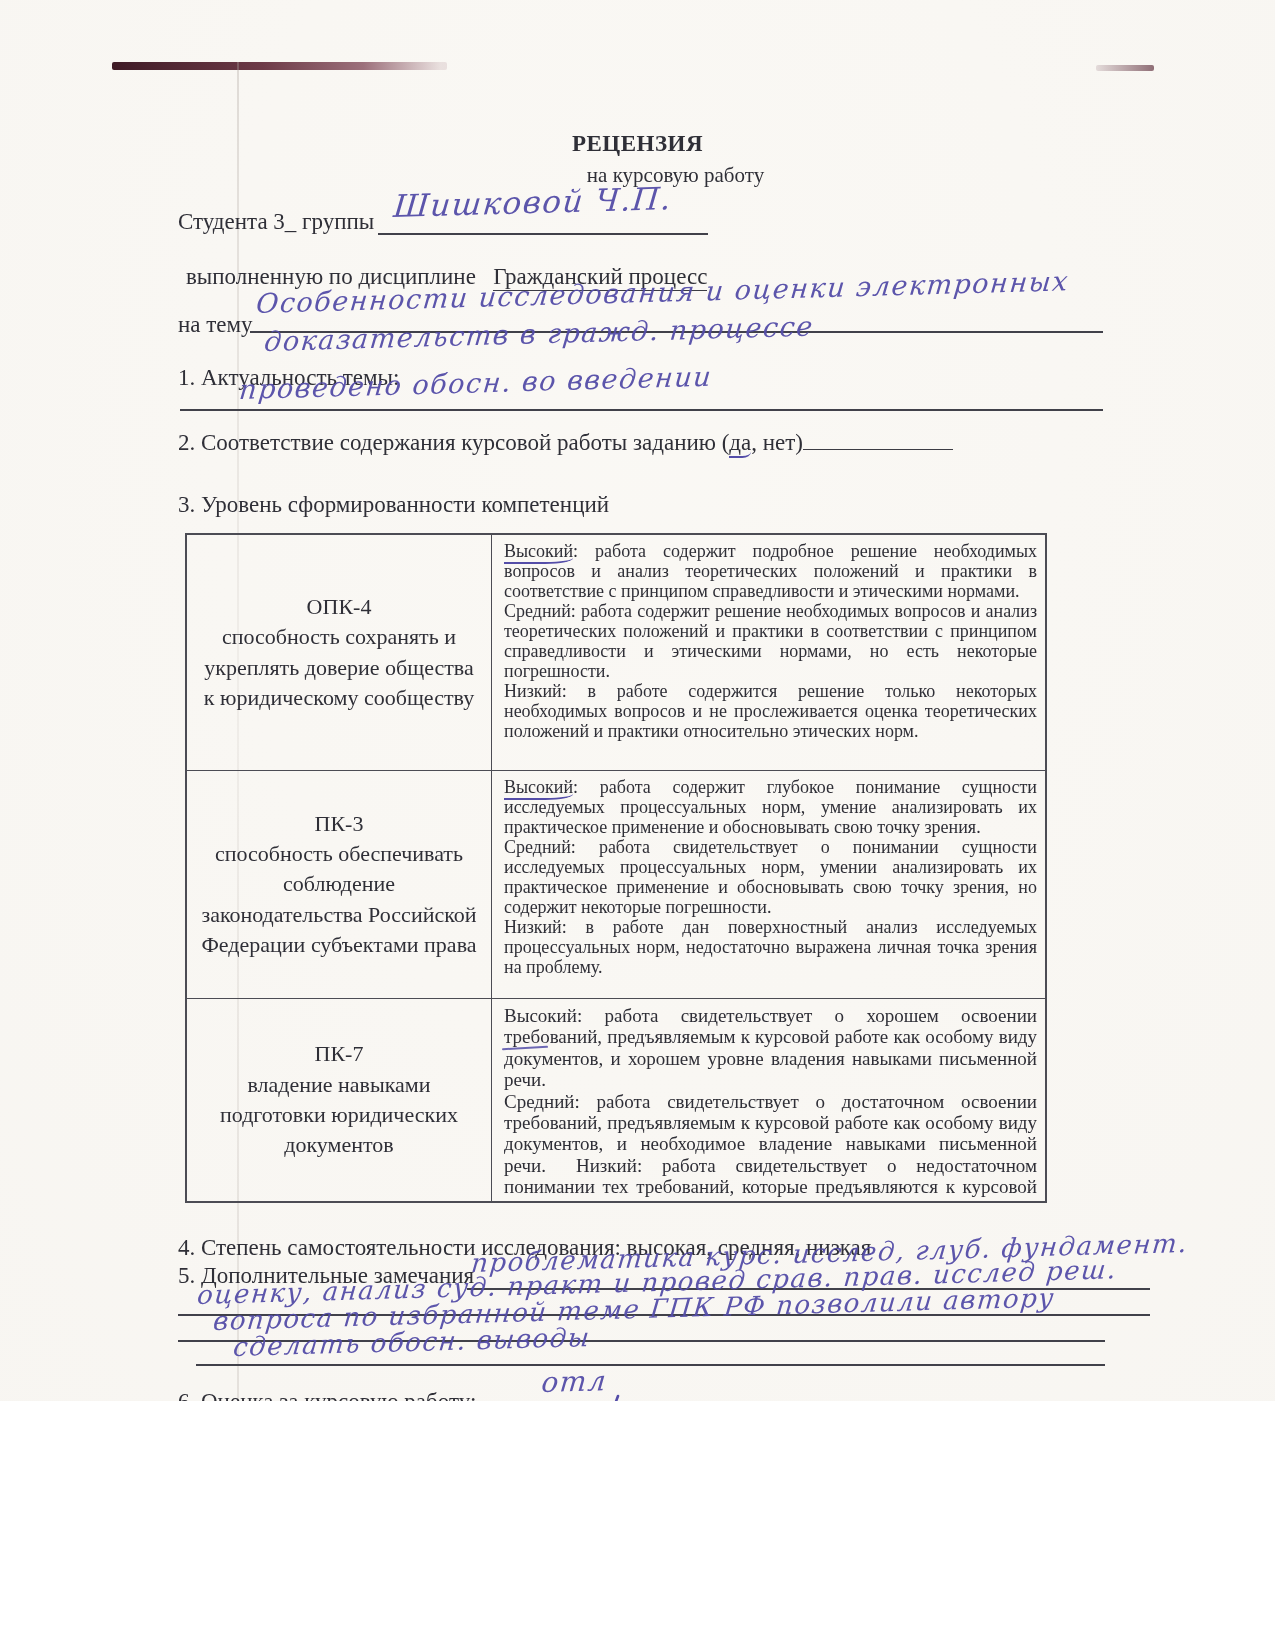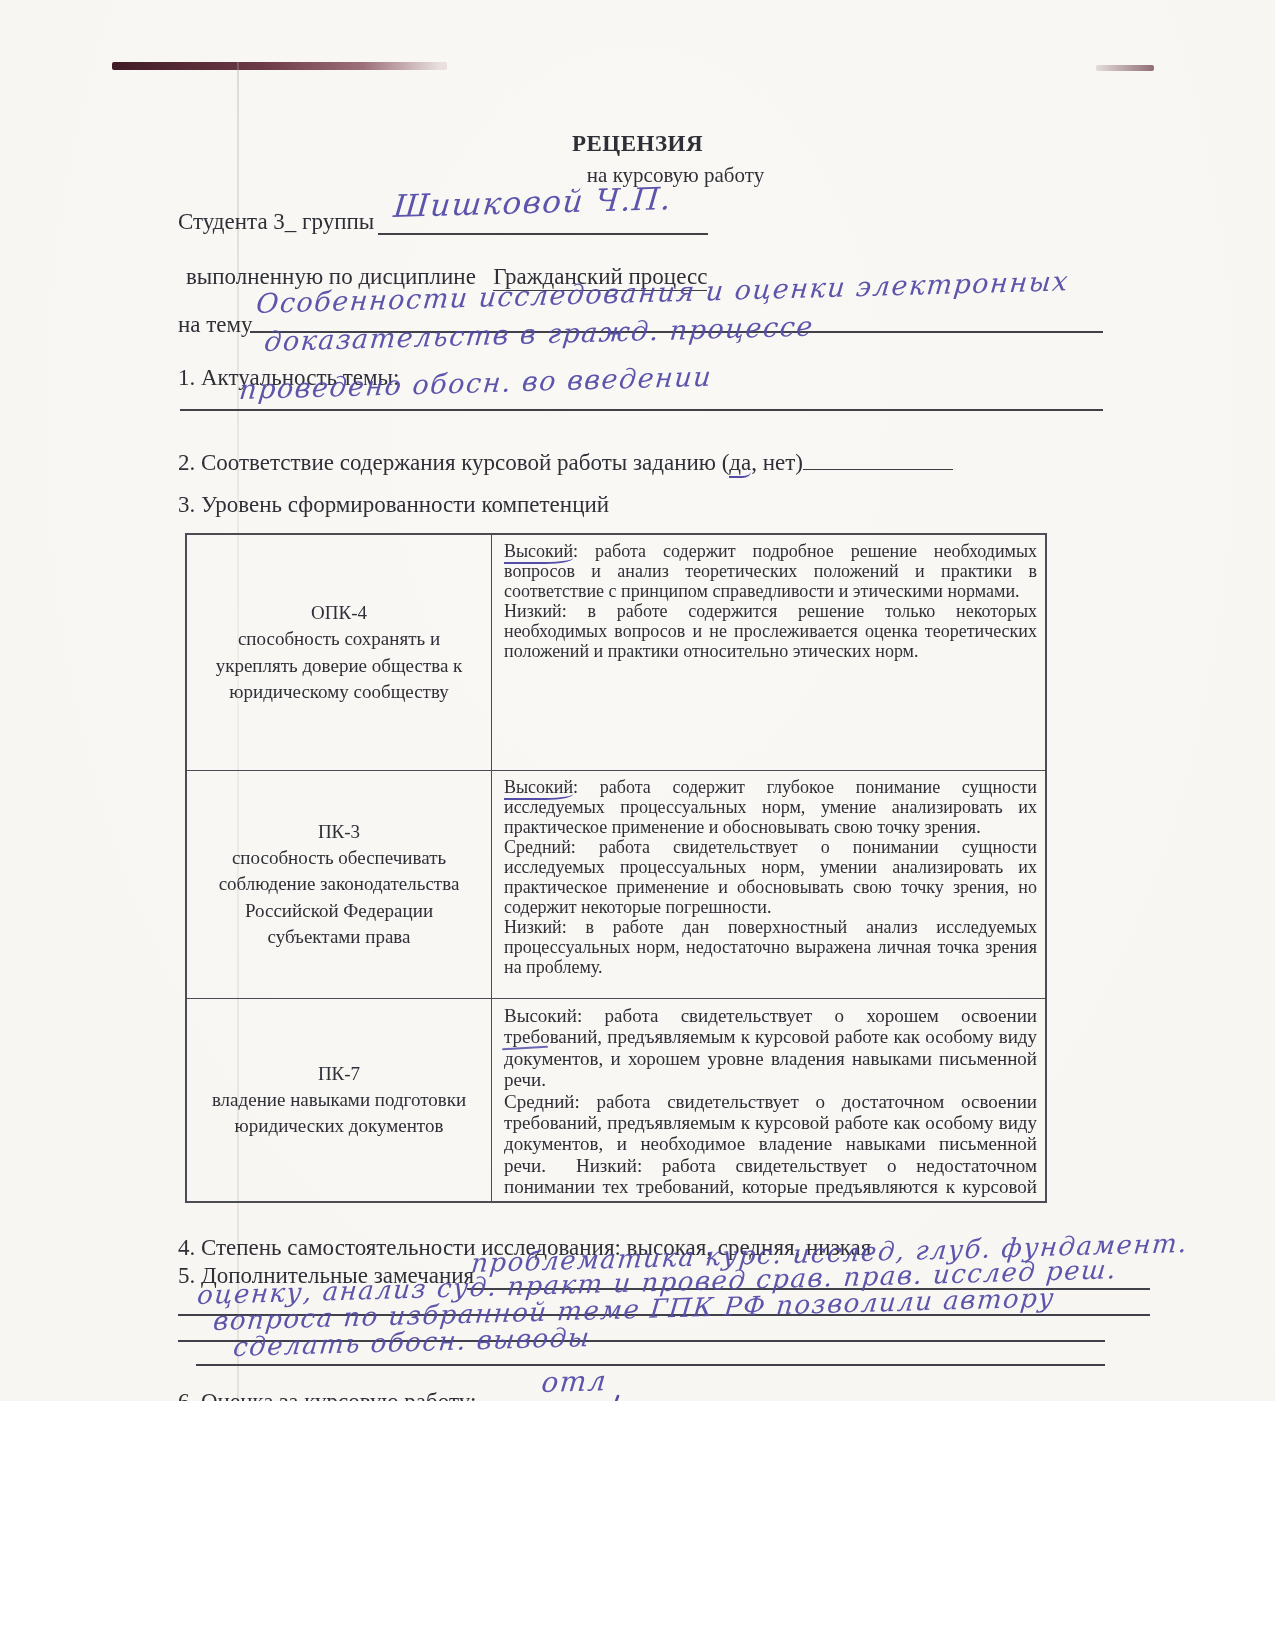--- a/index.html
+++ b/index.html
@@ -95,7 +95,7 @@
   <div class="hw" style="left:238px;top:374px;font-size:27px;">проведено обосн. во введении</div>
   <div class="rule" style="left:180px;top:409px;width:923px;"></div>
 
-  <div class="abs typed" style="left:178px;top:446px;">
+  <div class="abs typed" style="left:178px;top:426px;">
     <span>2. Соответствие содержания курсовой работы заданию (</span><span class="ink-u">да</span><span>, нет)</span><span class="blank-inline"></span>
   </div>
 

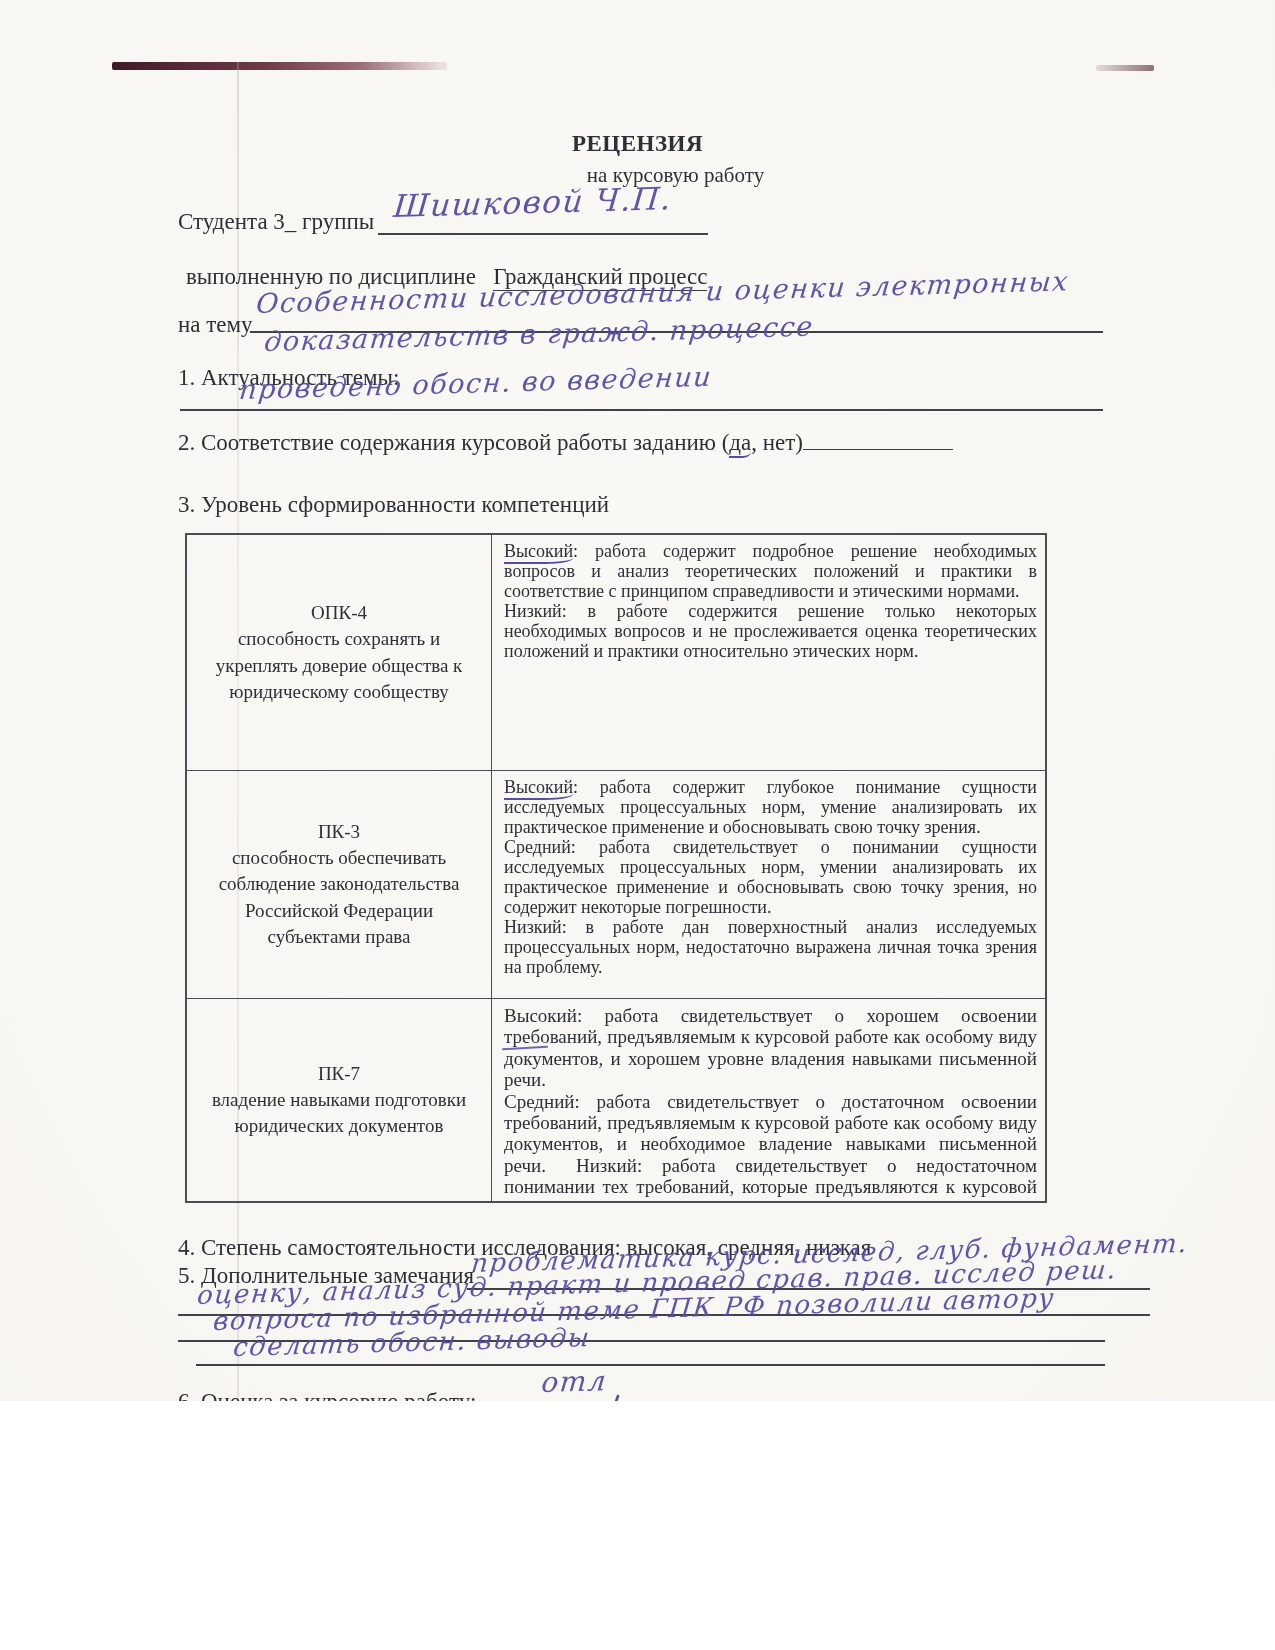--- a/index.html
+++ b/index.html
@@ -40,7 +40,7 @@
   .cell-l{
     border-right:1.6px solid #4c4c54;box-sizing:border-box;
     display:flex;flex-direction:column;align-items:center;justify-content:center;
-    text-align:center;font-size:19px;line-height:1.38;padding:0 14px;overflow:hidden;
+    text-align:center;font-size:22px;line-height:1.38;padding:0 14px;overflow:hidden;
   }
   .cell-r{
     box-sizing:border-box;padding:6px 8px 2px 12px;overflow:hidden;

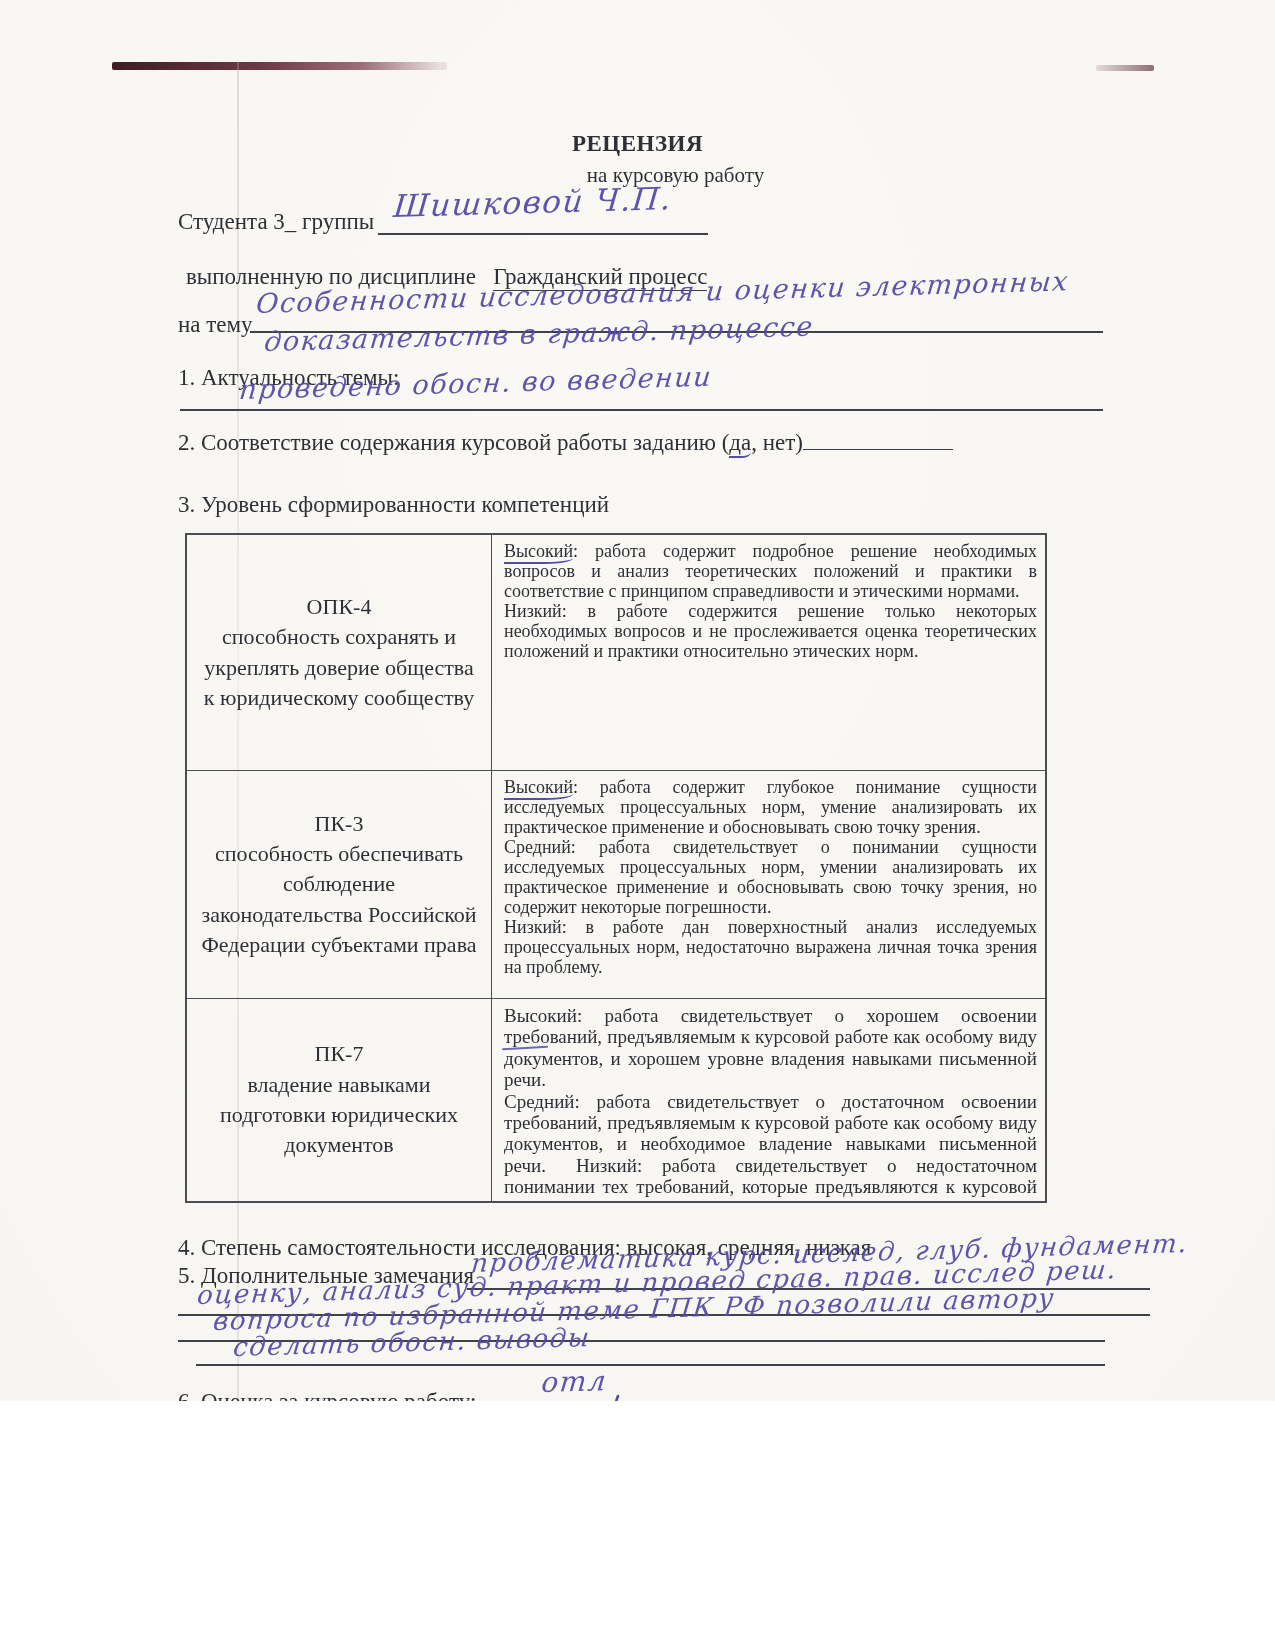--- a/index.html
+++ b/index.html
@@ -110,6 +110,7 @@
       </div>
       <div class="cell-r">
         <p><span class="ink-u">Высокий</span><span>: работа содержит подробное решение необходимых вопросов и анализ теоретических положений и практики в соответствие с принципом справедливости и этическими нормами.</span></p>
+        <p><span>Средний</span><span>: работа содержит решение необходимых вопросов и анализ теоретических положений и практики в соответствии с принципом справедливости и этическими нормами, но есть некоторые погрешности.</span></p>
         <p><span>Низкий</span><span>: в работе содержится решение только некоторых необходимых вопросов и не прослеживается оценка теоретических положений и практики относительно этических норм.</span></p>
       </div>
     </div>

